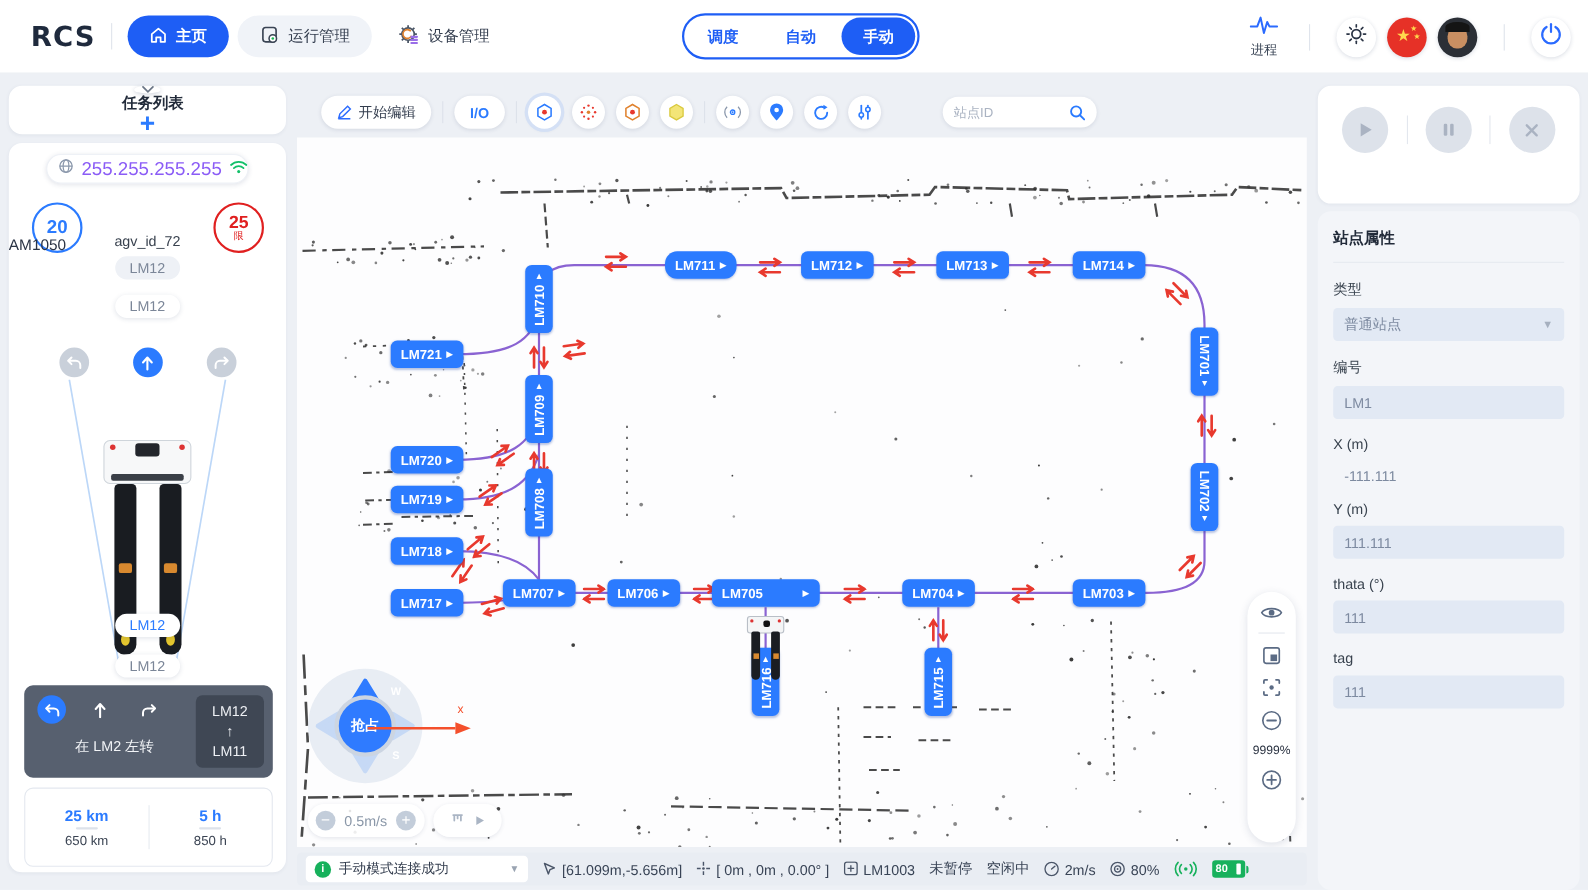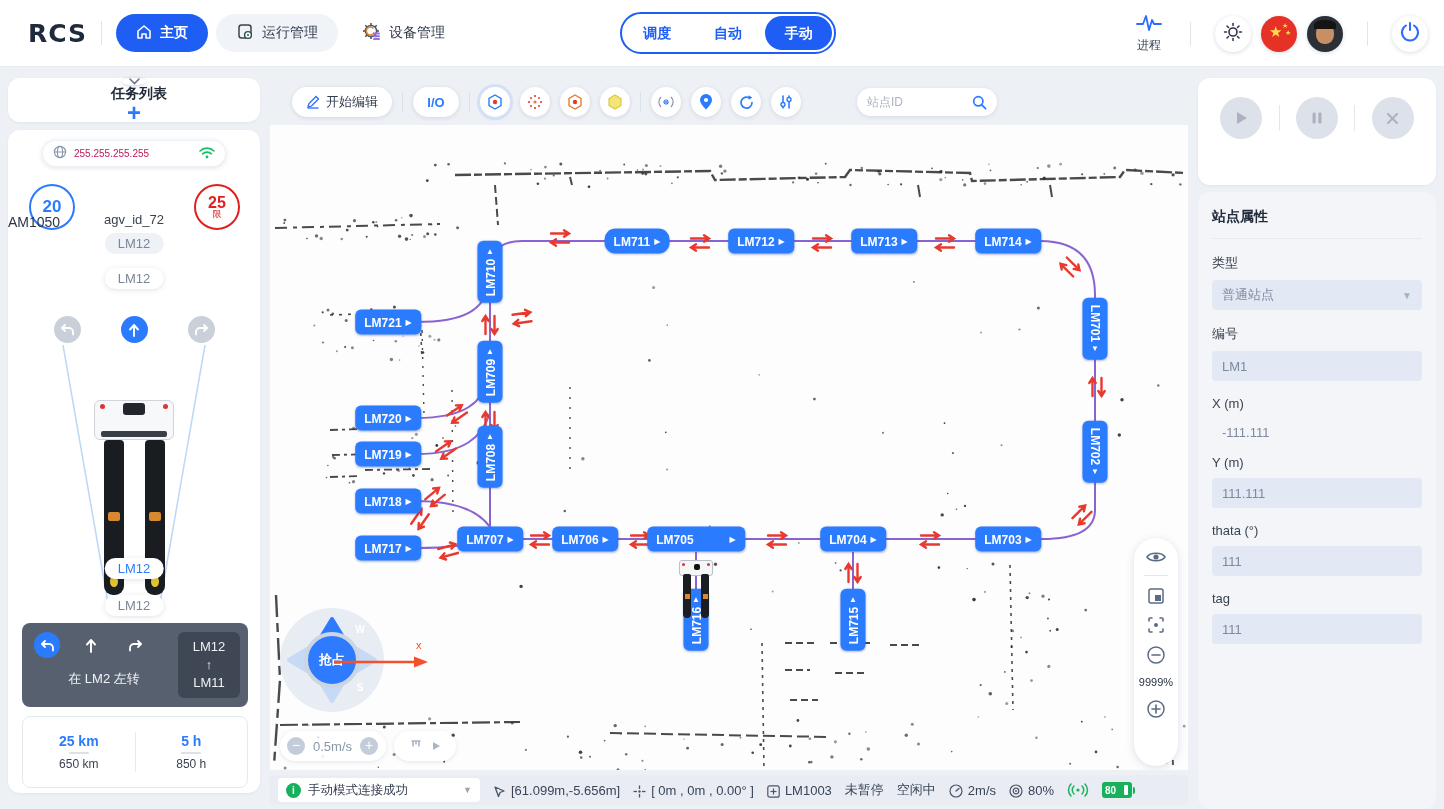--- a/index.html
+++ b/index.html
@@ -42,7 +42,7 @@
   #robot-card { position:absolute; left:0; top:52px; width:252px; height:663px; overflow:hidden;}
   .ip-pill { position:absolute; left:34px; top:10px; width:184px; height:27px; background:#fff; border:1px solid #eef1f6;
              box-shadow:0 1px 5px rgba(40,60,100,.14); border-radius:14px; display:flex; align-items:center; padding:0 10px; gap:7px;}
-  .ip-pill .ip { flex:1; font-size:10px; color:#be185d; }
+  .ip-pill .ip { flex:1; font-size:17px; color:#8b5cf6; }
   .spd-circle { position:absolute; width:46px; height:46px; border-radius:50%; background:#fff; display:flex; flex-direction:column; align-items:center; justify-content:center; }
   .spd-blue { left:21px; top:54px; border:2px solid #2b7bff; color:#2b7bff; font-size:17px; font-weight:bold;}
   .spd-red { left:186px; top:54px; border:2px solid #e02020; color:#e02020; }

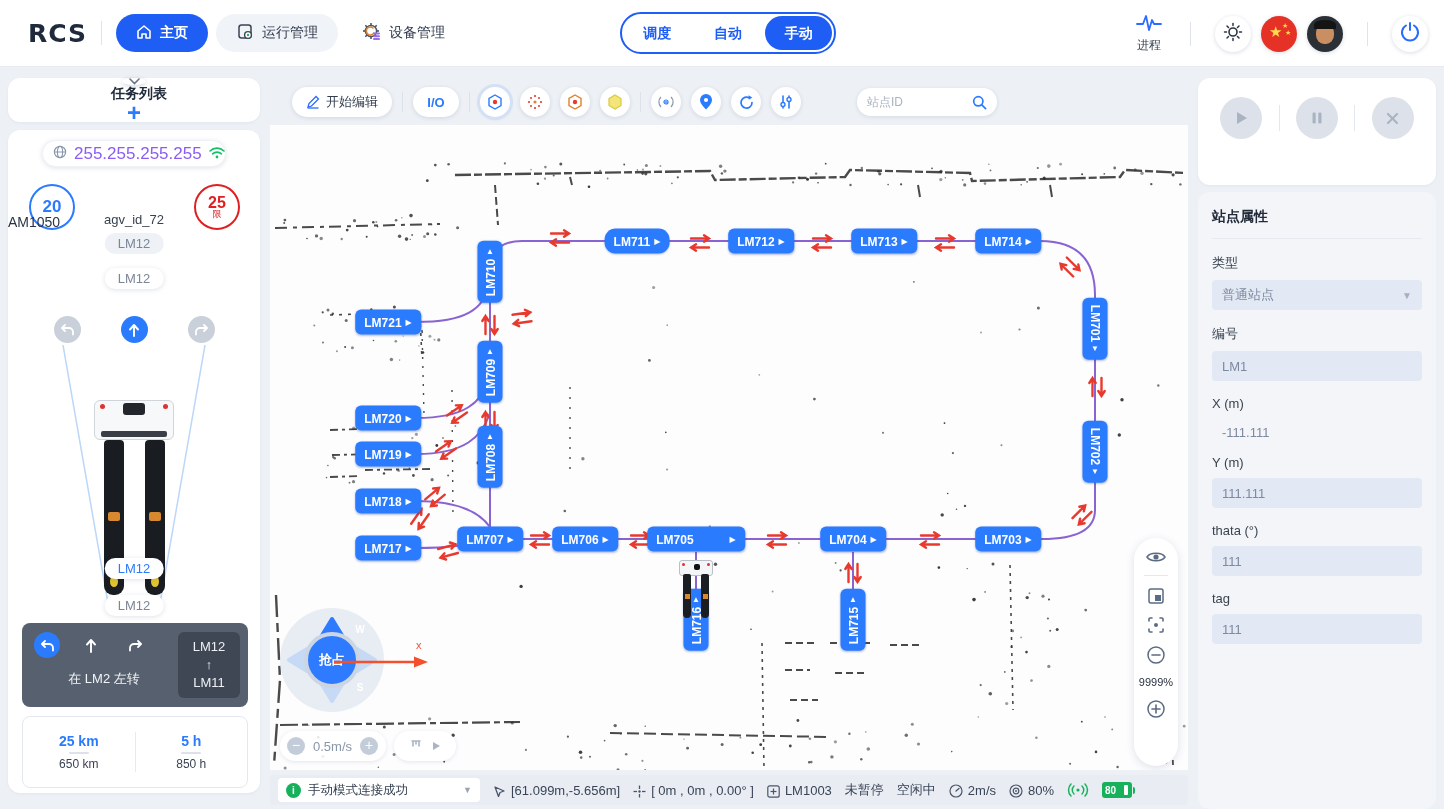--- a/index.html
+++ b/index.html
@@ -136,7 +136,7 @@
   .info-dot { width:15px; height:15px; border-radius:50%; background:#17b15c; color:#fff; font-size:10px; font-weight:bold; text-align:center; line-height:15px;}
   .msg-pill .m { flex:1; font-size:12.5px; color:#333d4e;}
   .caret { color:#9aa4b2; font-size:9px;}
-  .sb-item { display:flex; align-items:flex-end; gap:5px; white-space:nowrap;}
+  .sb-item { display:flex; align-items:flex-start; gap:5px; white-space:nowrap;}
   .battery { width:30px; height:16px; background:#17b15c; border-radius:3px; position:relative; display:flex; align-items:center;}
   .battery .bt { color:#fff; font-size:10px; font-weight:bold; margin-left:3px;}
   .battery .wb { position:absolute; right:4px; top:3px; width:4px; height:10px; background:#fff; border-radius:1px;}

